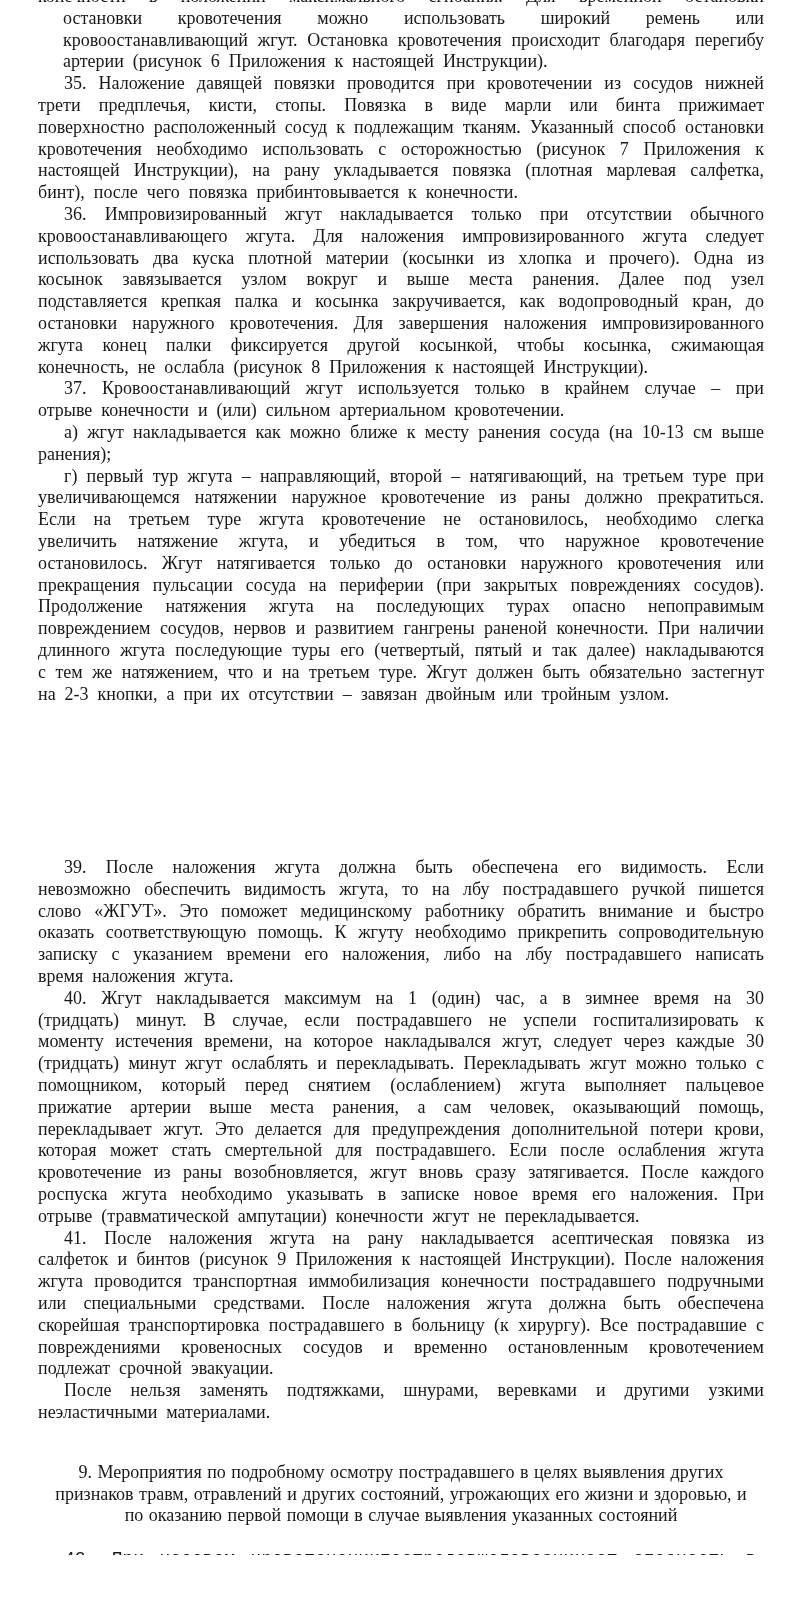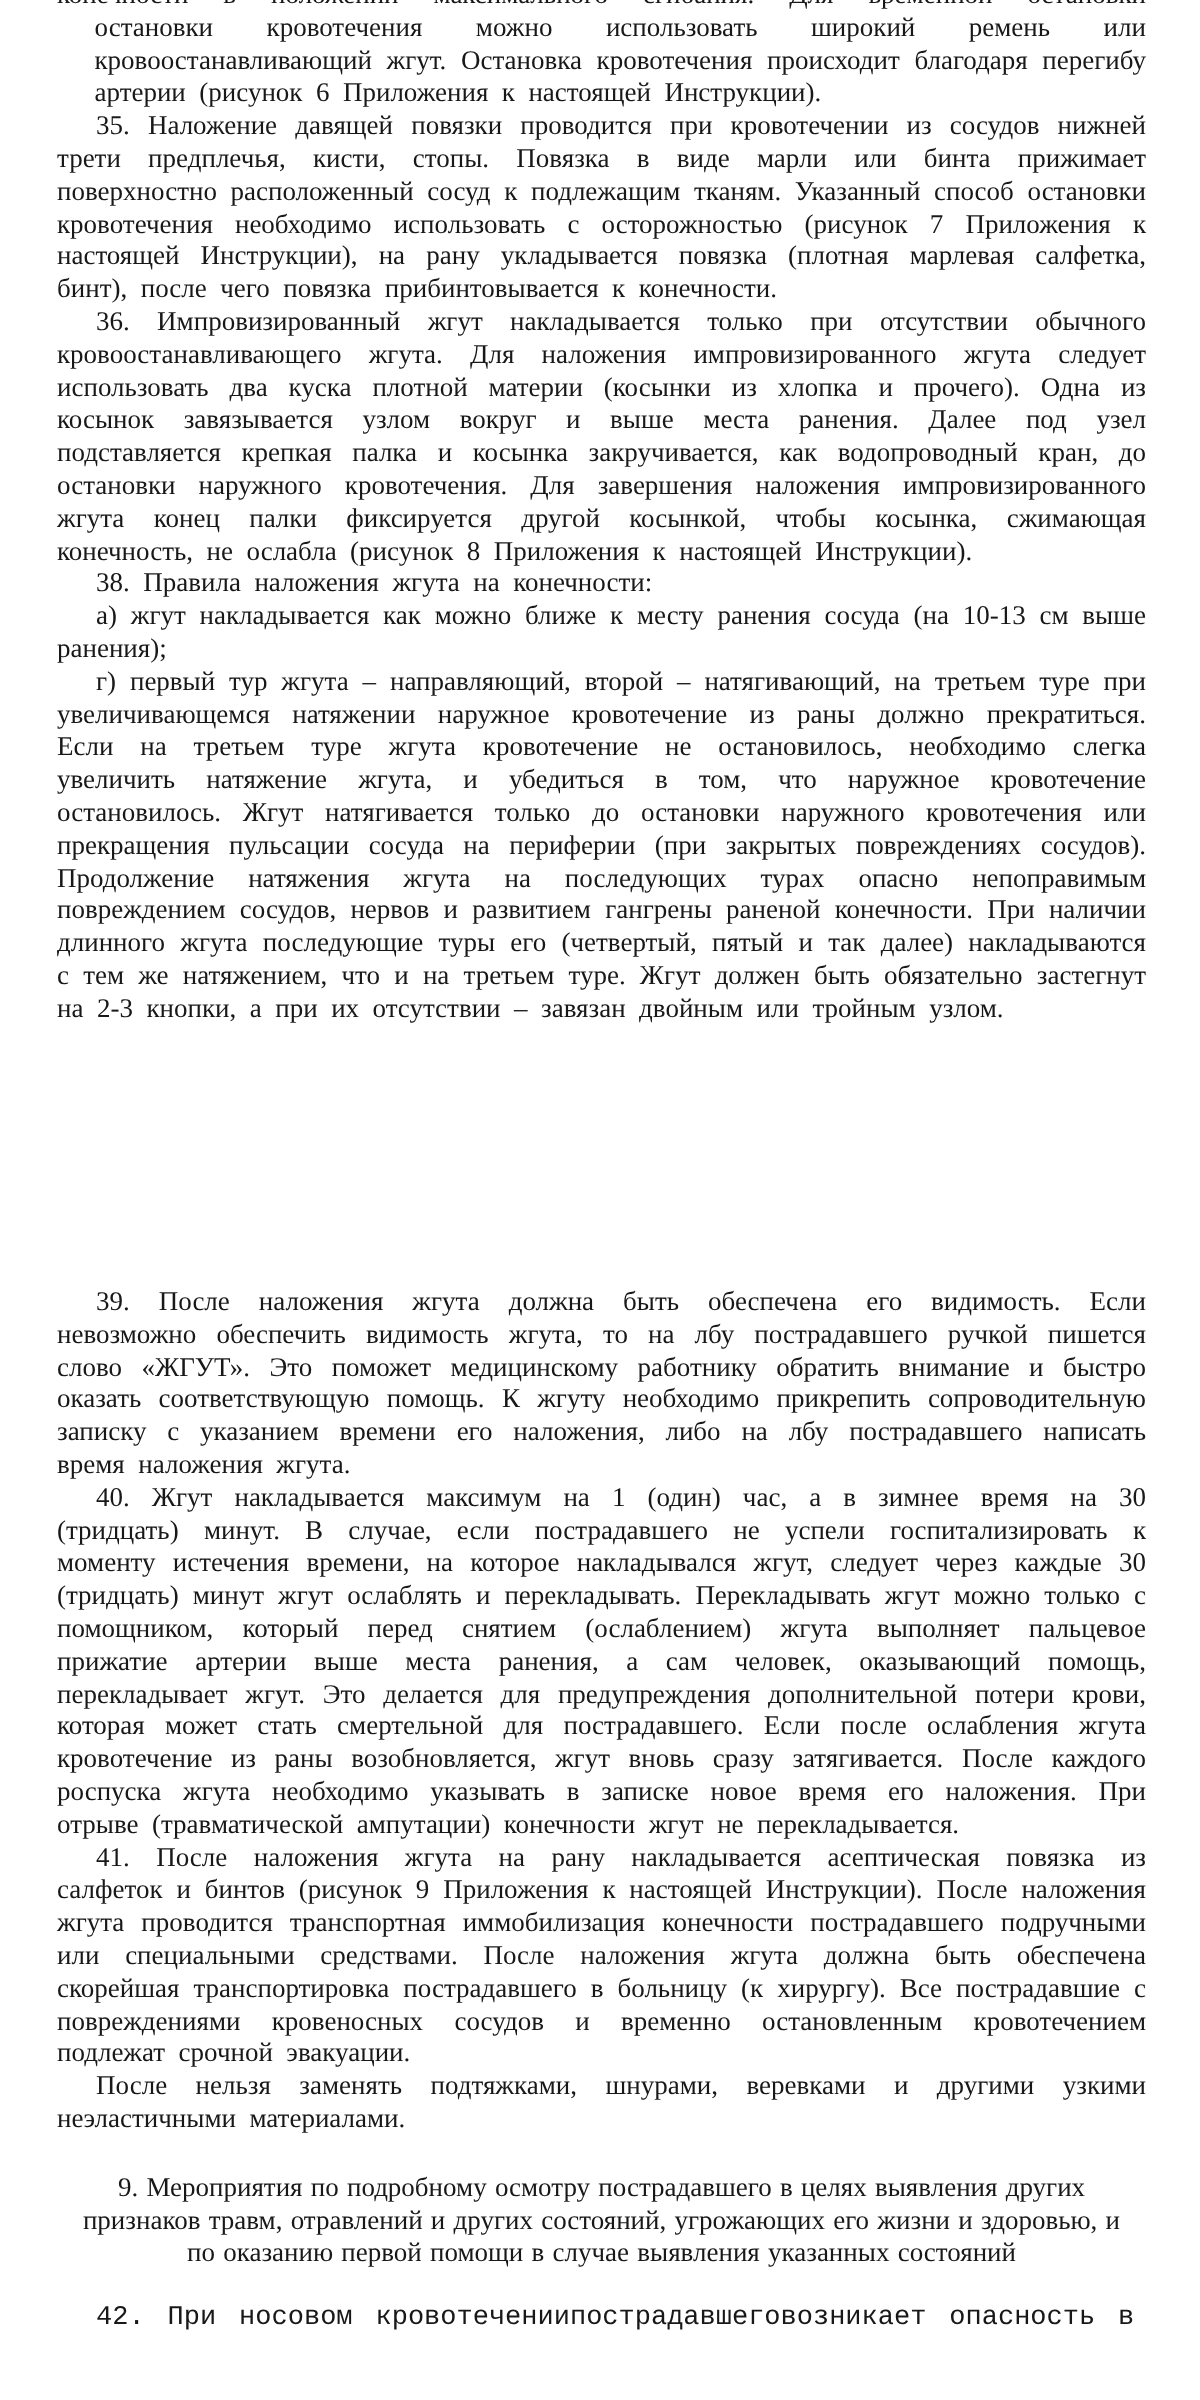--- a/index.html
+++ b/index.html
@@ -84,6 +84,7 @@
     <p class="no-indent">остановки кровотечения можно использовать широкий ремень или кровоостанавливающий жгут. Остановка кровотечения происходит благодаря перегибу артерии (рисунок 6 Приложения к настоящей Инструкции).</p>
     <p>35. Наложение давящей повязки проводится при кровотечении из сосудов нижней трети предплечья, кисти, стопы. Повязка в виде марли или бинта прижимает поверхностно расположенный сосуд к подлежащим тканям. Указанный способ остановки кровотечения необходимо использовать с осторожностью (рисунок 7 Приложения к настоящей Инструкции), на рану укладывается повязка (плотная марлевая салфетка, бинт), после чего повязка прибинтовывается к конечности.</p>
     <p>36. Импровизированный жгут накладывается только при отсутствии обычного кровоостанавливающего жгута. Для наложения импровизированного жгута следует использовать два куска плотной материи (косынки из хлопка и прочего). Одна из косынок завязывается узлом вокруг и выше места ранения. Далее под узел подставляется крепкая палка и косынка закручивается, как водопроводный кран, до остановки наружного кровотечения. Для завершения наложения импровизированного жгута конец палки фиксируется другой косынкой, чтобы косынка, сжимающая конечность, не ослабла (рисунок 8 Приложения к настоящей Инструкции).</p>
+    <p>37. Кровоостанавливающий жгут используется только в крайнем случае – при отрыве конечности и (или) сильном артериальном кровотечении.</p>
     <p>38. Правила наложения жгута на конечности:</p>
     <p>а) жгут накладывается как можно ближе к месту ранения сосуда (на 10-13 см выше ранения);</p>
     <p>г) первый тур жгута – направляющий, второй – натягивающий, на третьем туре при увеличивающемся натяжении наружное кровотечение из раны должно прекратиться. Если на третьем туре жгута кровотечение не остановилось, необходимо слегка увеличить натяжение жгута, и убедиться в том, что наружное кровотечение остановилось. Жгут натягивается только до остановки наружного кровотечения или прекращения пульсации сосуда на периферии (при закрытых повреждениях сосудов). Продолжение натяжения жгута на последующих турах опасно непоправимым повреждением сосудов, нервов и развитием гангрены раненой конечности. При наличии длинного жгута последующие туры его (четвертый, пятый и так далее) накладываются с тем же натяжением, что и на третьем туре. Жгут должен быть обязательно застегнут на 2-3 кнопки, а при их отсутствии – завязан двойным или тройным узлом.</p>

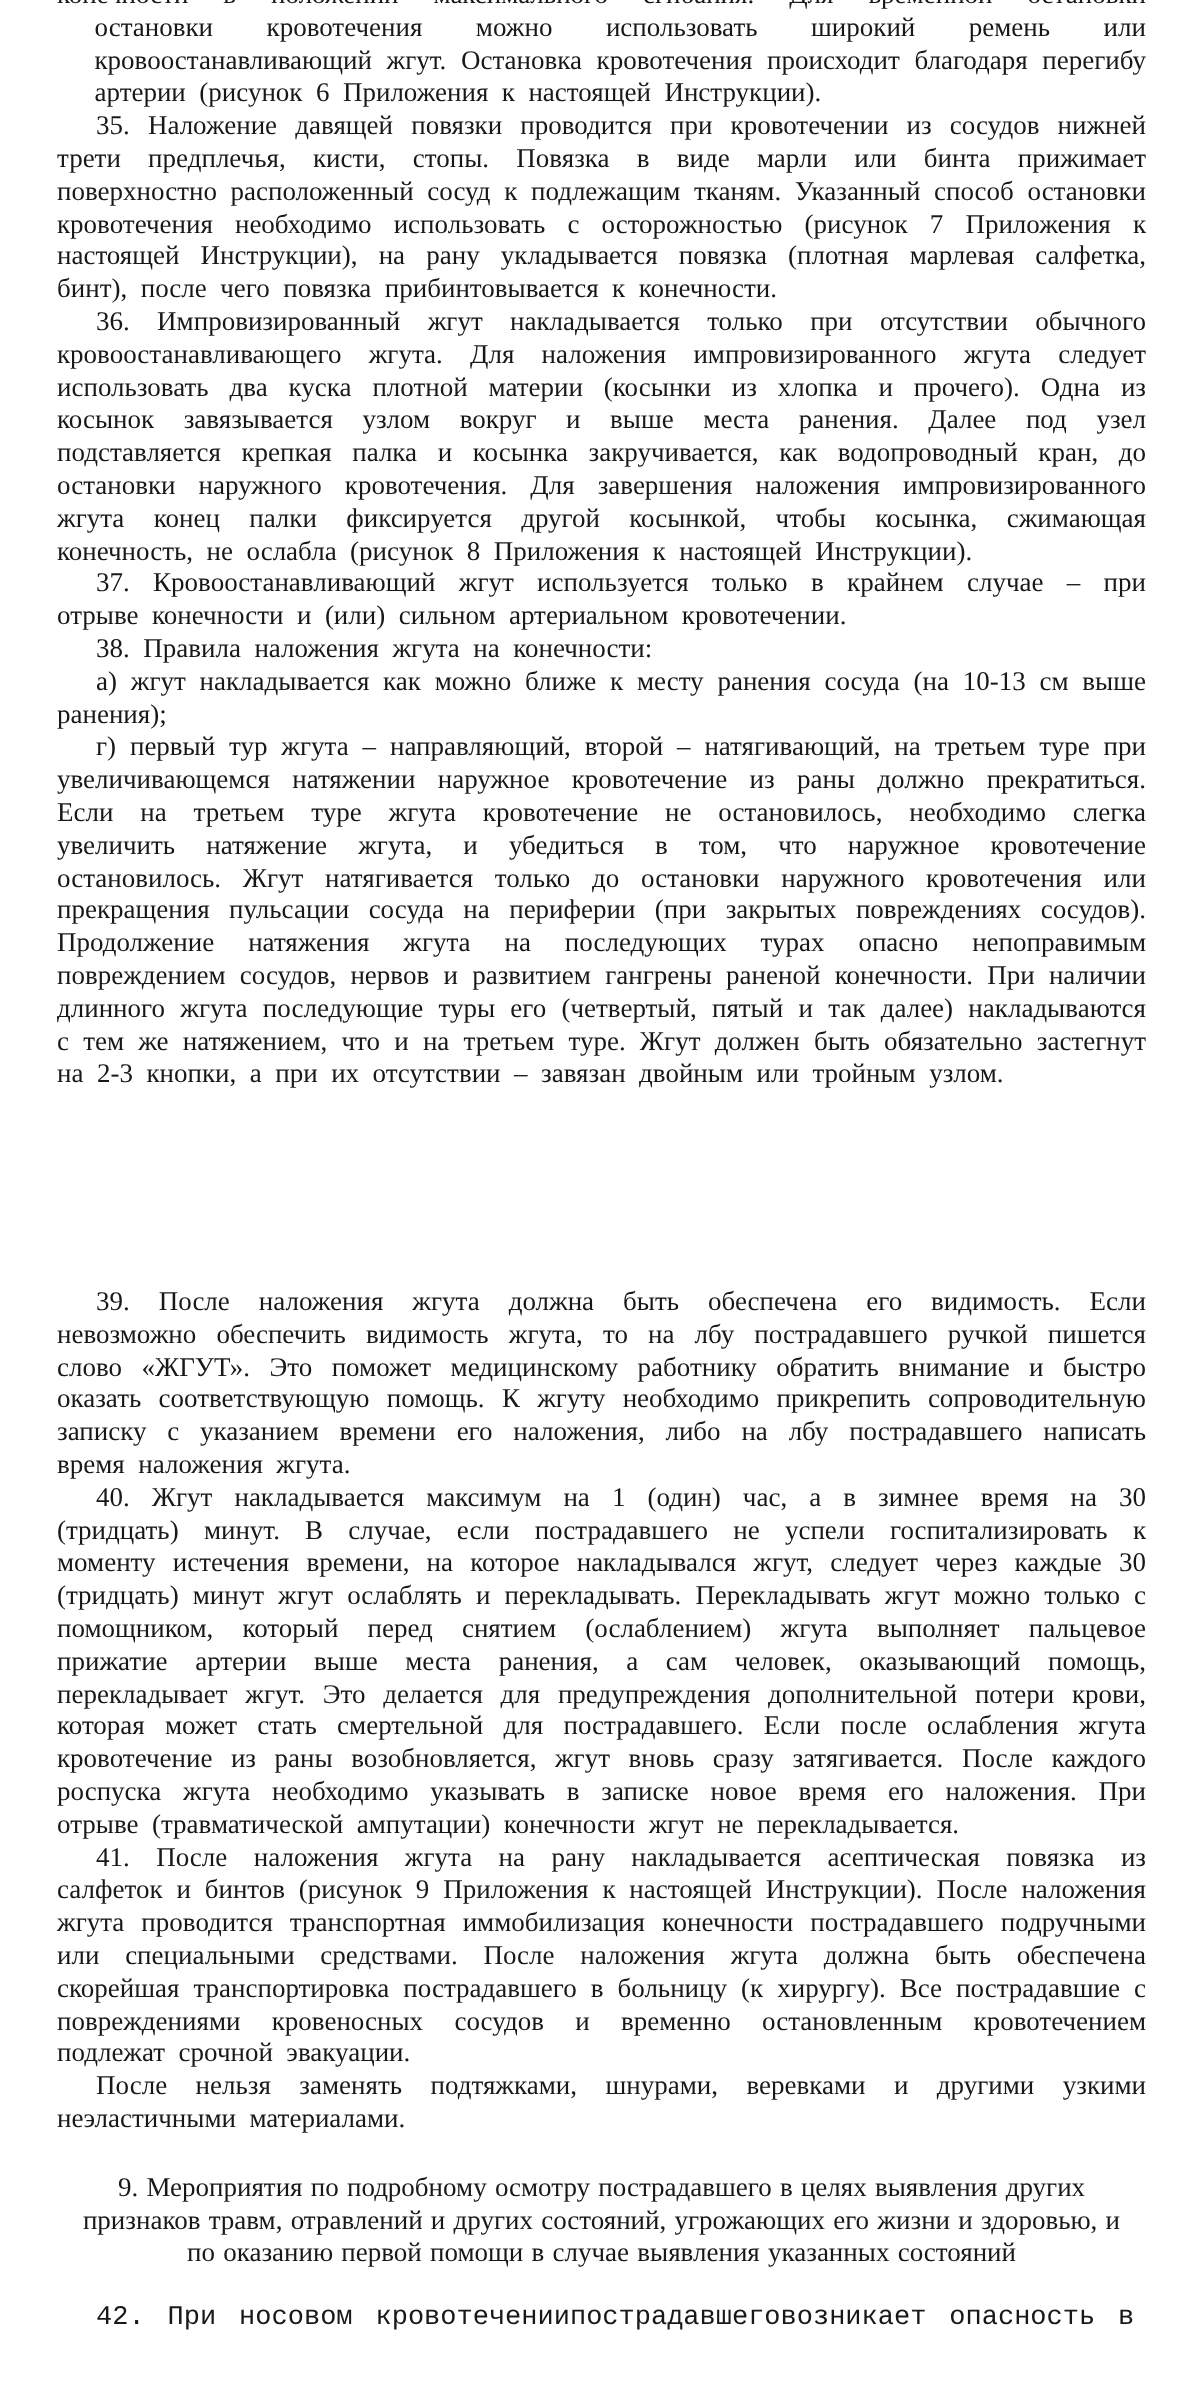--- a/index.html
+++ b/index.html
@@ -85,7 +85,6 @@
     <p>35. Наложение давящей повязки проводится при кровотечении из сосудов нижней трети предплечья, кисти, стопы. Повязка в виде марли или бинта прижимает поверхностно расположенный сосуд к подлежащим тканям. Указанный способ остановки кровотечения необходимо использовать с осторожностью (рисунок 7 Приложения к настоящей Инструкции), на рану укладывается повязка (плотная марлевая салфетка, бинт), после чего повязка прибинтовывается к конечности.</p>
     <p>36. Импровизированный жгут накладывается только при отсутствии обычного кровоостанавливающего жгута. Для наложения импровизированного жгута следует использовать два куска плотной материи (косынки из хлопка и прочего). Одна из косынок завязывается узлом вокруг и выше места ранения. Далее под узел подставляется крепкая палка и косынка закручивается, как водопроводный кран, до остановки наружного кровотечения. Для завершения наложения импровизированного жгута конец палки фиксируется другой косынкой, чтобы косынка, сжимающая конечность, не ослабла (рисунок 8 Приложения к настоящей Инструкции).</p>
     <p>37. Кровоостанавливающий жгут используется только в крайнем случае – при отрыве конечности и (или) сильном артериальном кровотечении.</p>
-    <p>38. Правила наложения жгута на конечности:</p>
     <p>а) жгут накладывается как можно ближе к месту ранения сосуда (на 10-13 см выше ранения);</p>
     <p>г) первый тур жгута – направляющий, второй – натягивающий, на третьем туре при увеличивающемся натяжении наружное кровотечение из раны должно прекратиться. Если на третьем туре жгута кровотечение не остановилось, необходимо слегка увеличить натяжение жгута, и убедиться в том, что наружное кровотечение остановилось. Жгут натягивается только до остановки наружного кровотечения или прекращения пульсации сосуда на периферии (при закрытых повреждениях сосудов). Продолжение натяжения жгута на последующих турах опасно непоправимым повреждением сосудов, нервов и развитием гангрены раненой конечности. При наличии длинного жгута последующие туры его (четвертый, пятый и так далее) накладываются с тем же натяжением, что и на третьем туре. Жгут должен быть обязательно застегнут на 2-3 кнопки, а при их отсутствии – завязан двойным или тройным узлом.</p>
   </div>

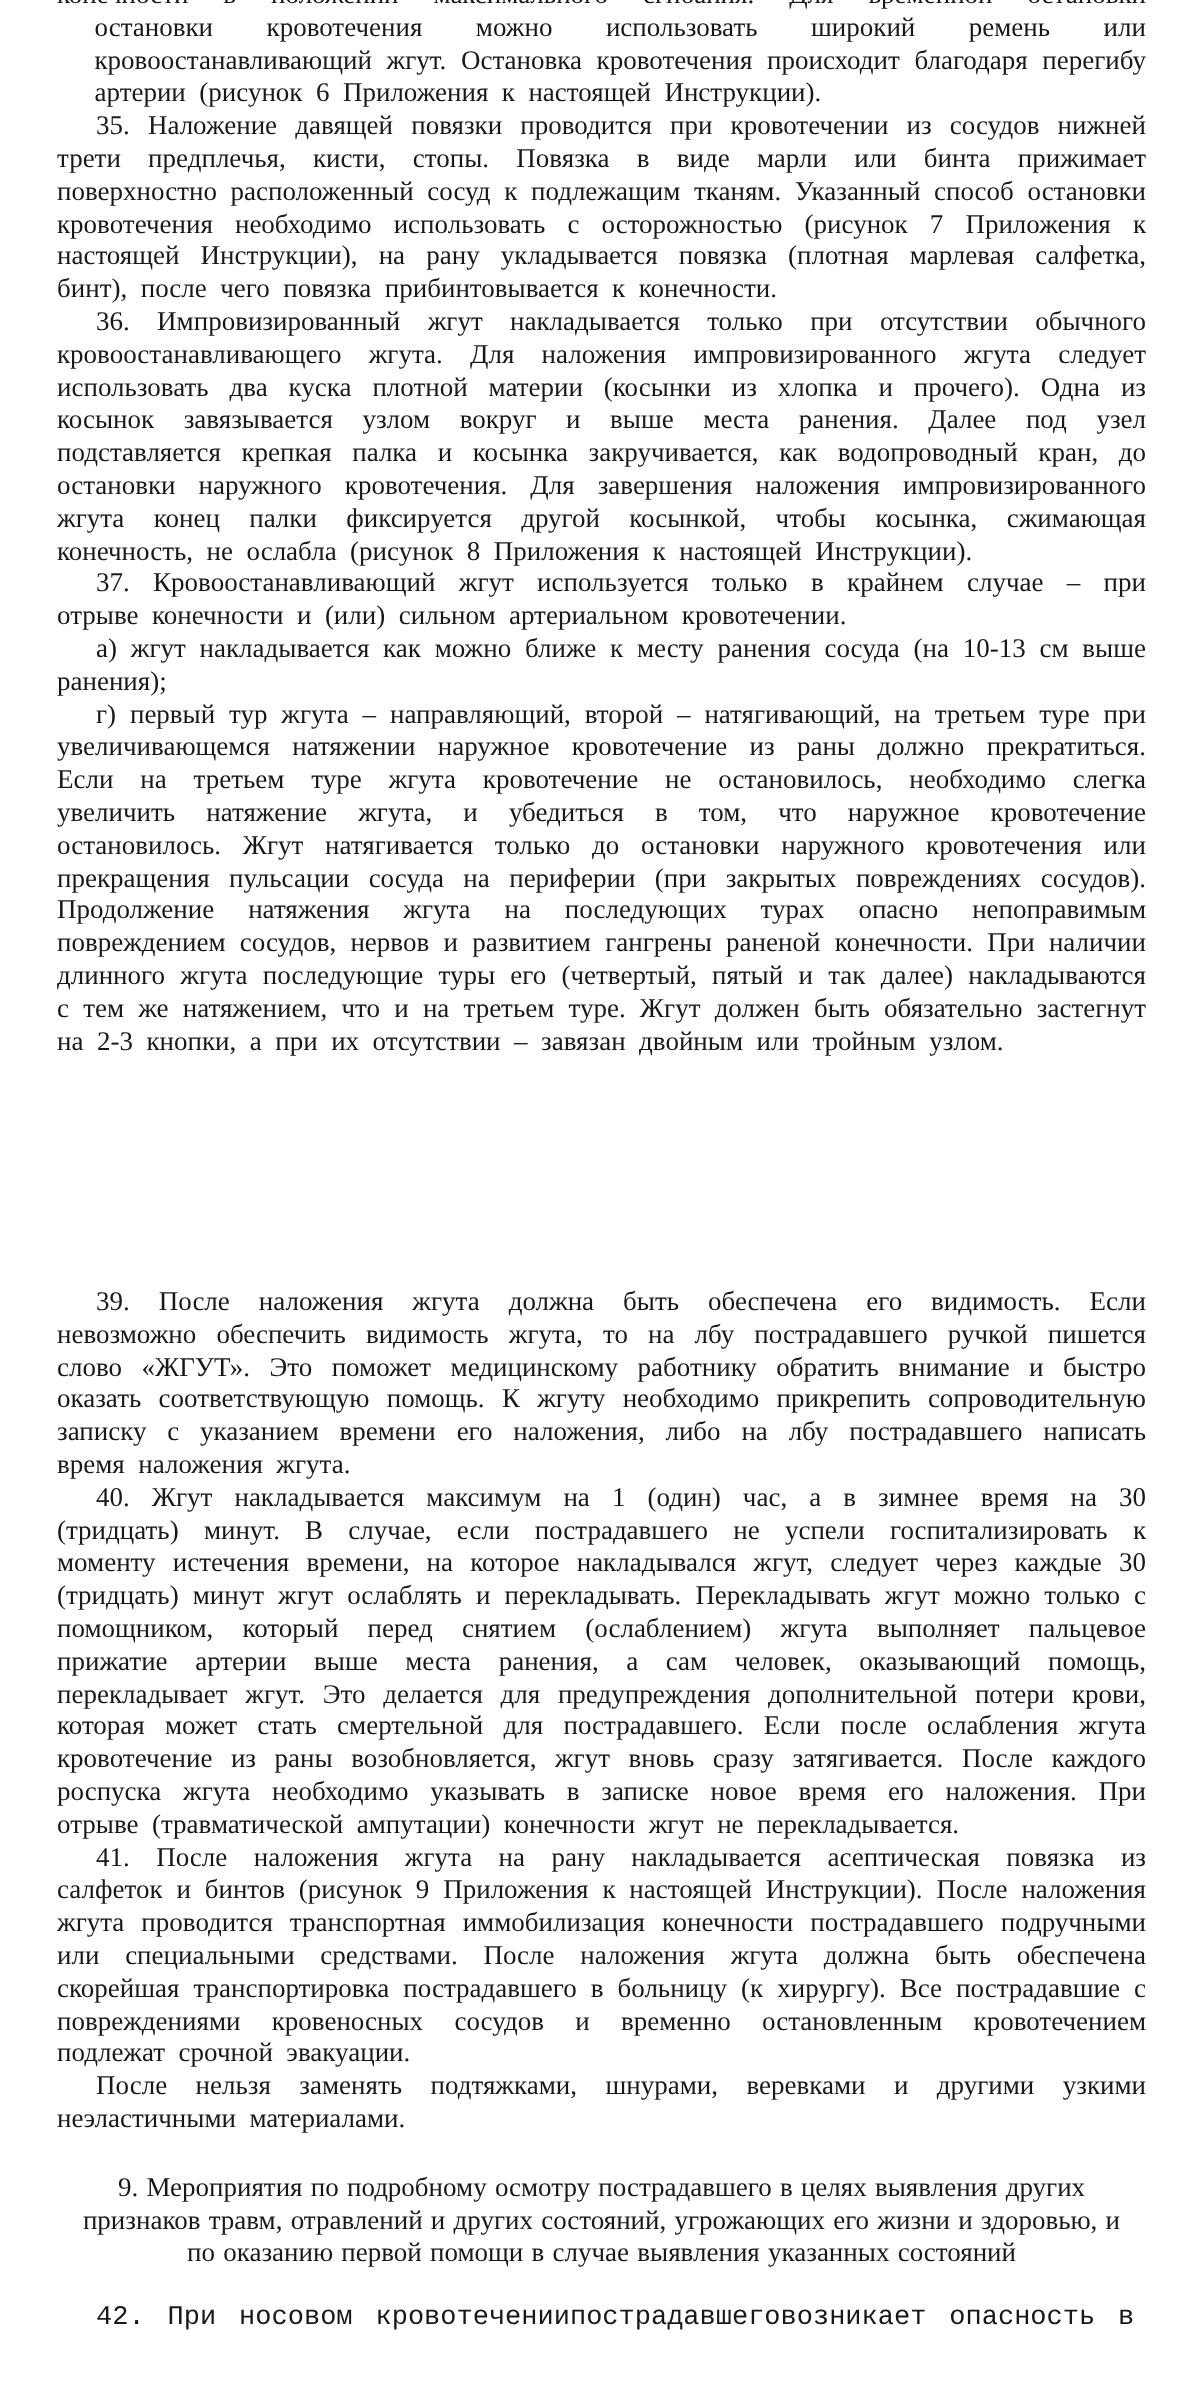--- a/index.html
+++ b/index.html
@@ -65,7 +65,7 @@
     text-align: center;
     text-indent: 0;
     word-spacing: 1px;
-    margin: 24px 6px 22px 6px;
+    margin: 38px 6px 22px 6px;
   }
   .para-42 {
     text-indent: 26px;

